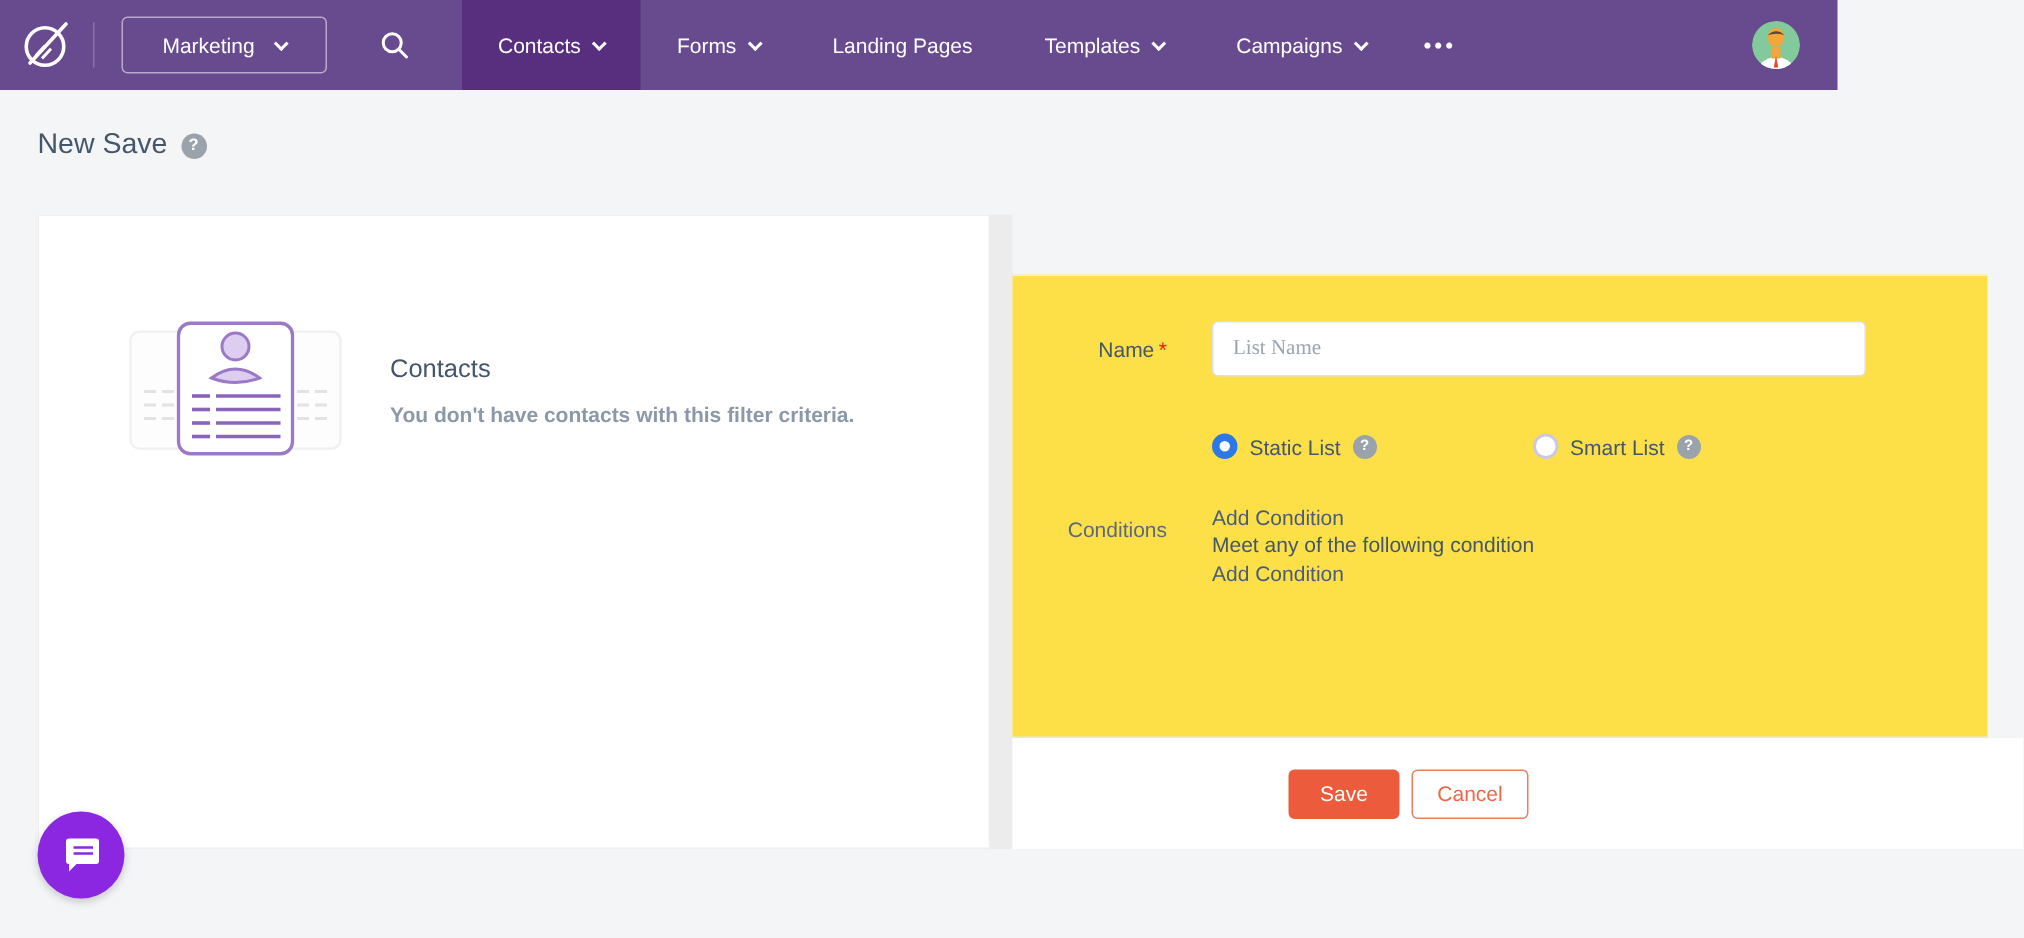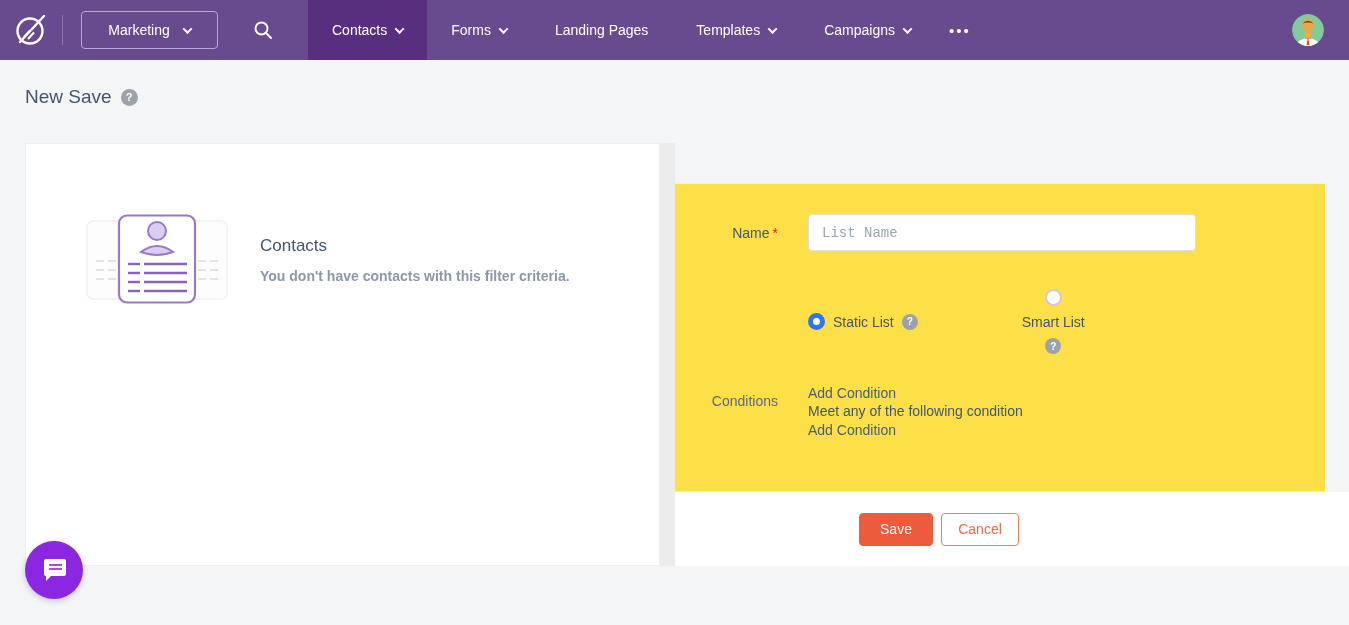--- a/index.html
+++ b/index.html
@@ -6,7 +6,7 @@
   html,body { width:1349px; height:625px; font-family:"Liberation Sans", sans-serif; background:#f4f5f6; overflow:hidden; position:relative; }
 
   
-  .navbar { position:absolute; top:0; left:0; width:1349px; height:60px; background:#684a8e; display:flex; align-items:center; color:#fff; }
+  .navbar { position:absolute; top:0; left:0; width:1225px; height:60px; background:#684a8e; display:flex; align-items:center; color:#fff; }
   .logo-wrap { width:62px; display:flex; justify-content:center; align-items:center; }
   .nav-sep { width:1px; height:30px; background:#8a73a8; }
   .switcher-btn { margin-left:18px; width:137px; height:38px; border:1px solid #b9a9cf; border-radius:4px; background:transparent; color:#fff; font-size:14px; display:flex; align-items:center; justify-content:center; gap:14px; cursor:pointer; }

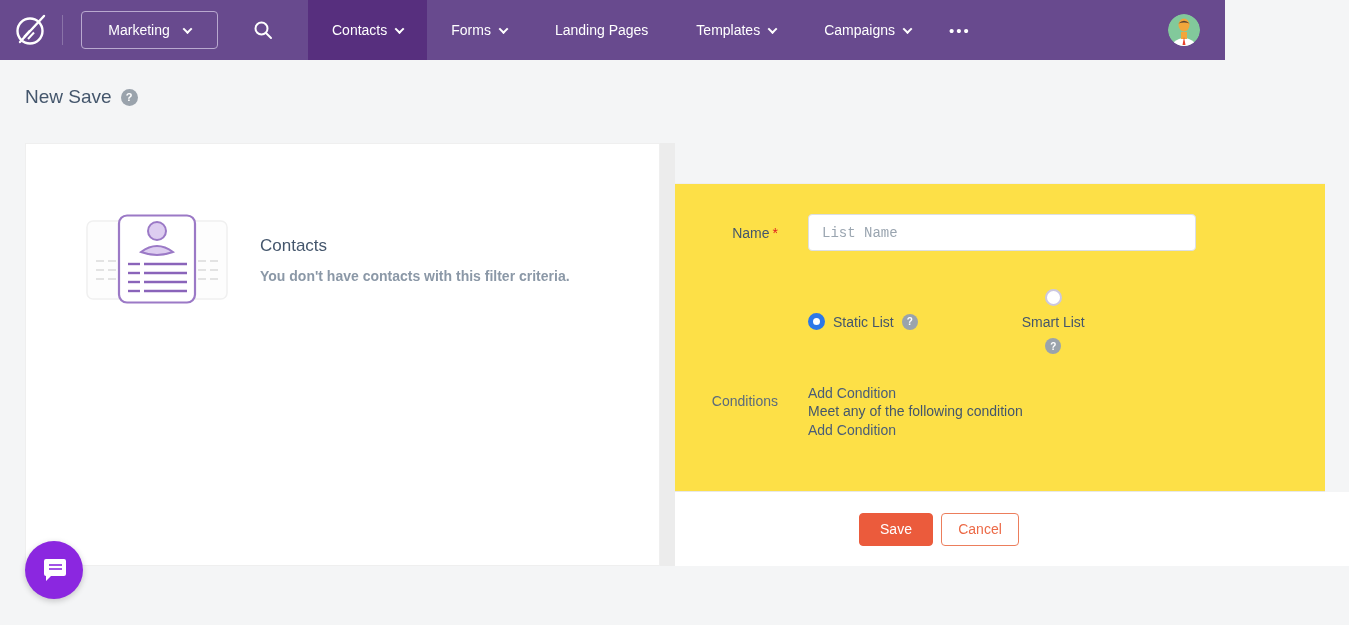--- a/index.html
+++ b/index.html
@@ -41,7 +41,7 @@
   .label-col { width:103px; text-align:right; margin-right:30px; flex:none; font-size:14px; color:#5b6b7c; }
   .name-row { margin-top:30px; align-items:center; }
   .req { color:#e02020; margin-left:3px; }
-  .text-input { width:388px; height:37px; border:1px solid #dcdfe3; border-radius:4px; font-size:14px; color:#44566c; padding:0 13px; outline:none; font-family:Liberation Mono, monospace; }
+  .text-input { width:436px; height:37px; border:1px solid #dcdfe3; border-radius:4px; font-size:14px; color:#44566c; padding:0 13px; outline:none; font-family:Liberation Serif, serif; }
   .text-input::placeholder { color:#9aa5b0; }
 
   .radio-row { margin-top:38px; }

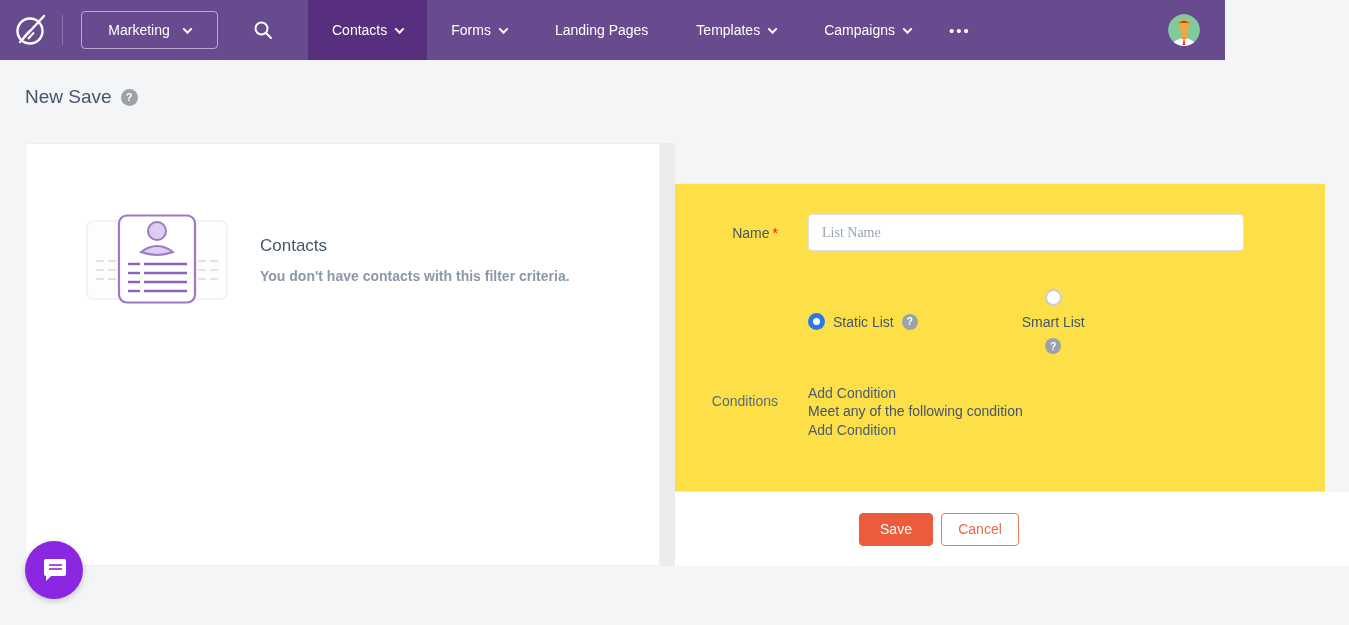--- a/index.html
+++ b/index.html
@@ -46,7 +46,7 @@
 
   .radio-row { margin-top:38px; }
   .radio-group { display:flex; align-items:center; gap:8px; cursor:pointer; }
-  .radio-group + .radio-group { margin-left:104px;flex-direction:column; }
+  .radio-group + .radio-group { margin-left:104px; }
   .radio { width:17px; height:17px; border-radius:50%; background:#fff; flex:none; }
   .radio.selected { border:5px solid #2d78e8; }
   .radio.unselected { border:2px solid #ccc8e0; }

